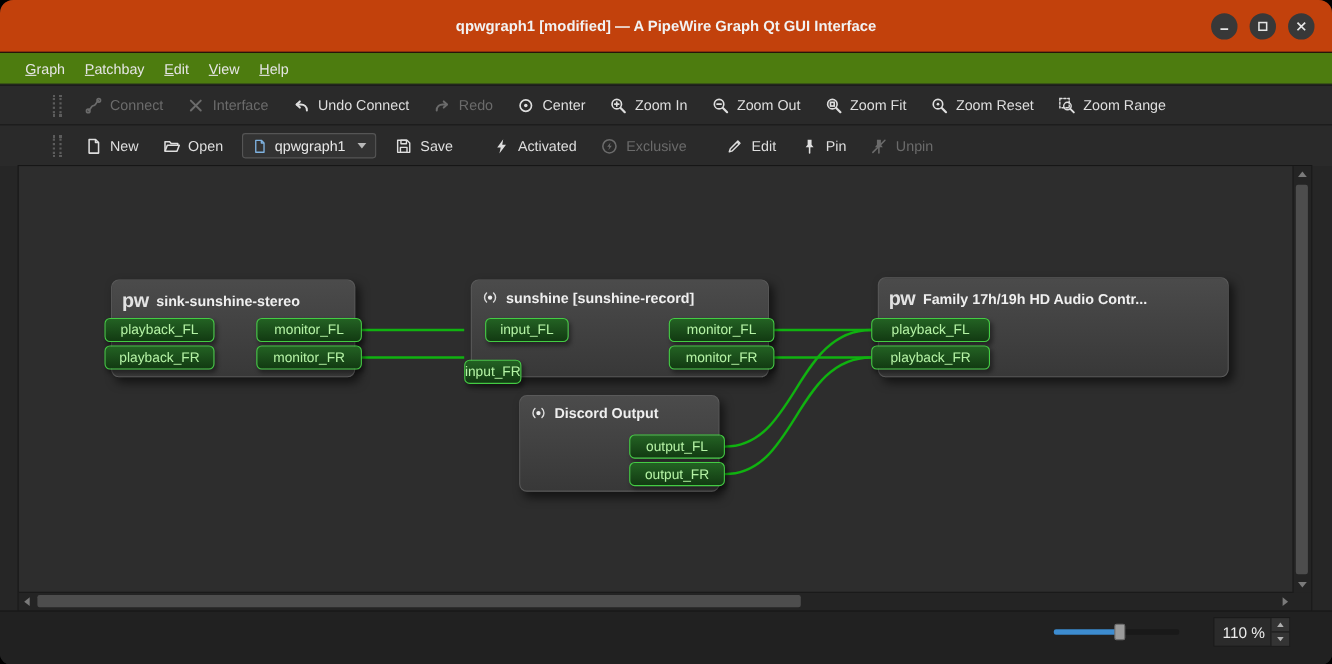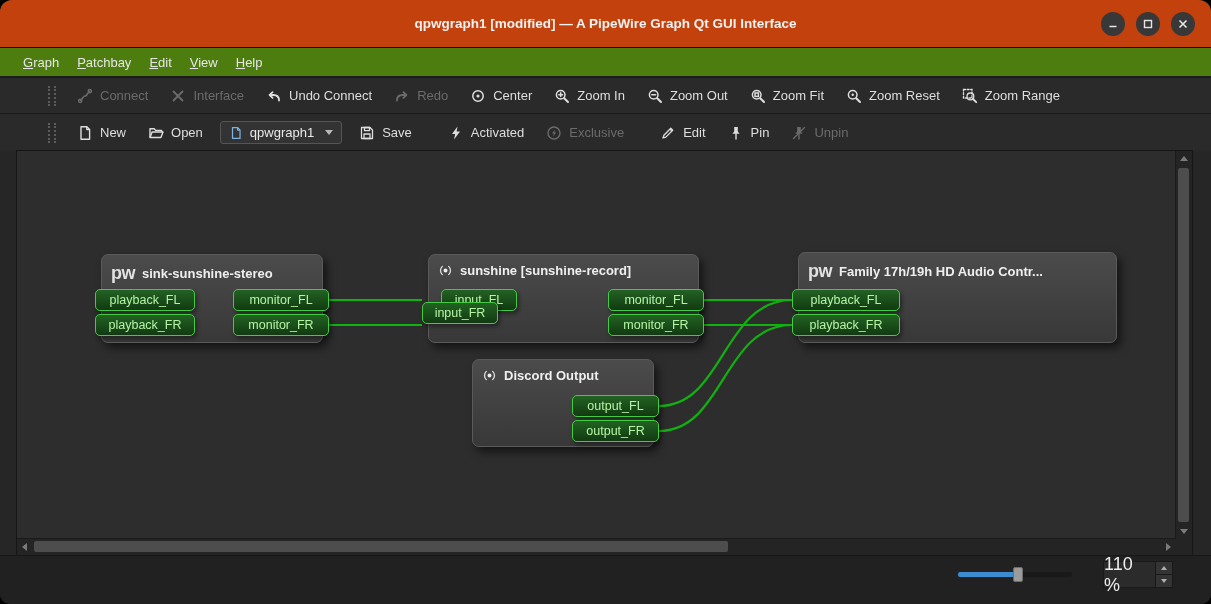--- a/index.html
+++ b/index.html
@@ -314,7 +314,7 @@
       <div class="port" style="left:216px;top:163px;width:96px;">monitor_FR</div>
 
       <div class="port" style="left:405px;top:138px;width:76px;margin-left:19px;">input_FL</div>
-      <div class="port" style="left:405px;top:151px;width:76px;">input_FR</div>
+      <div class="port" style="left:405px;top:176px;width:52px;">input_FR</div>
       <div class="port" style="left:591px;top:138px;width:96px;">monitor_FL</div>
       <div class="port" style="left:591px;top:163px;width:96px;">monitor_FR</div>
 

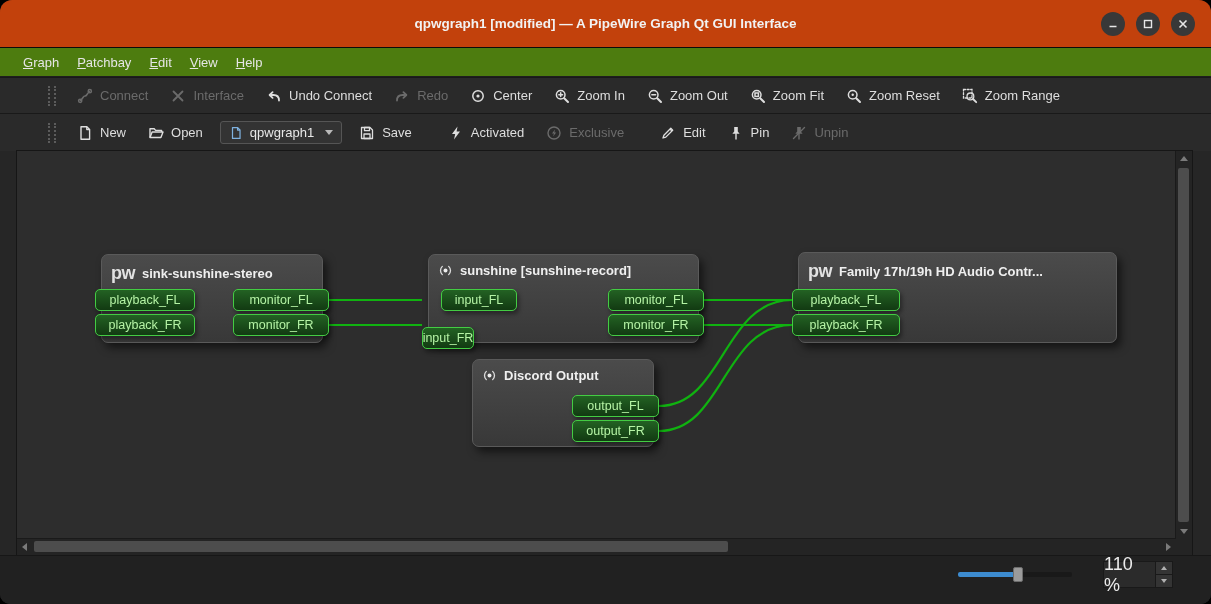--- a/index.html
+++ b/index.html
@@ -63,7 +63,7 @@
   .slider .fill{position:absolute;left:0;top:0;height:5px;width:58px;background:#3d8cd0;border-radius:2px;}
   .slider .knob{position:absolute;left:55px;top:-5px;width:10px;height:15px;background:#9b9b9b;border-radius:2px;border:1px solid #6c6c6c;box-sizing:border-box;}
   .spinbox{position:absolute;left:1103px;top:561px;width:70px;height:27px;background:#2b2b2b;border:1px solid #191919;box-sizing:border-box;display:flex;align-items:stretch;cursor:text;}
-  .spin-value{flex:1;display:flex;align-items:center;justify-content:flex-end;padding-right:5px;color:#ececec;font-size:18px;}
+  .spin-value{flex:1;display:flex;align-items:center;justify-content:flex-end;padding-right:5px;color:#ececec;font-size:14px;}
   .spin-arrows{width:16px;display:flex;flex-direction:column;border-left:1px solid #191919;}
   .spin-btn{flex:1;background:#343434;display:flex;align-items:center;justify-content:center;cursor:pointer;}
   .spin-btn + .spin-btn{border-top:1px solid #191919;}

